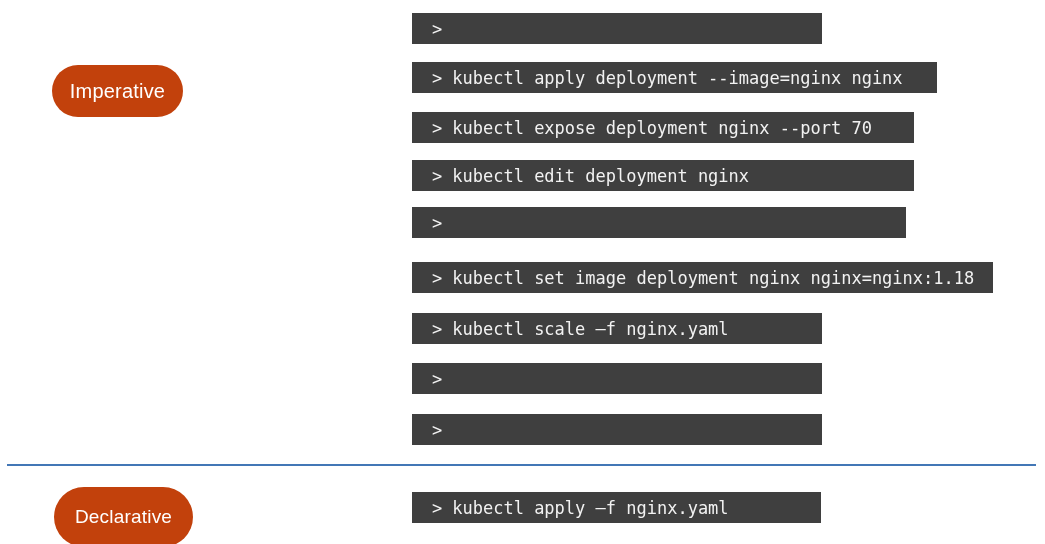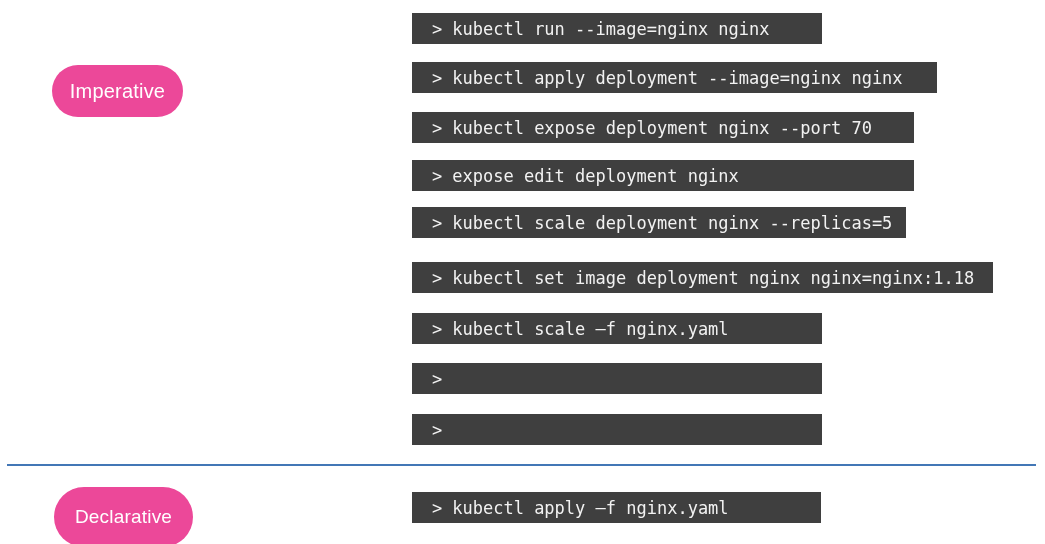--- a/index.html
+++ b/index.html
@@ -62,7 +62,6 @@
 
   <div class="term" style="left:412px; top:13px; width:410px;">
     <span class="prompt">&gt;</span>
-    <span>kubectl run --image=nginx nginx</span>
   </div>
 
   <div class="term" style="left:412px; top:62px; width:525px;">

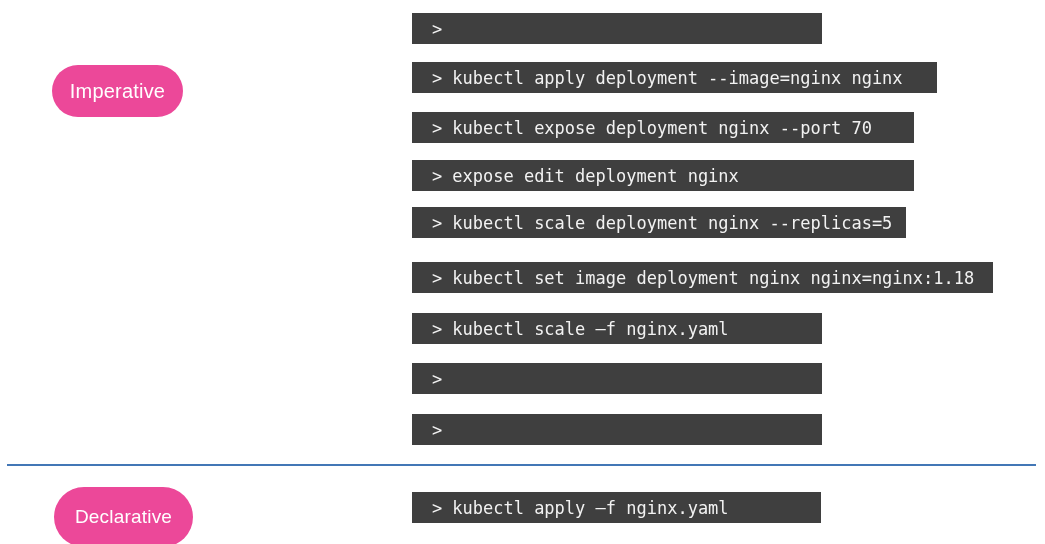--- a/index.html
+++ b/index.html
@@ -17,7 +17,7 @@
   }
   .pill {
     position: absolute;
-    background: #ec4899;
+    background: #c2410c;
     color: #ffffff;
     display: flex;
     align-items: center;

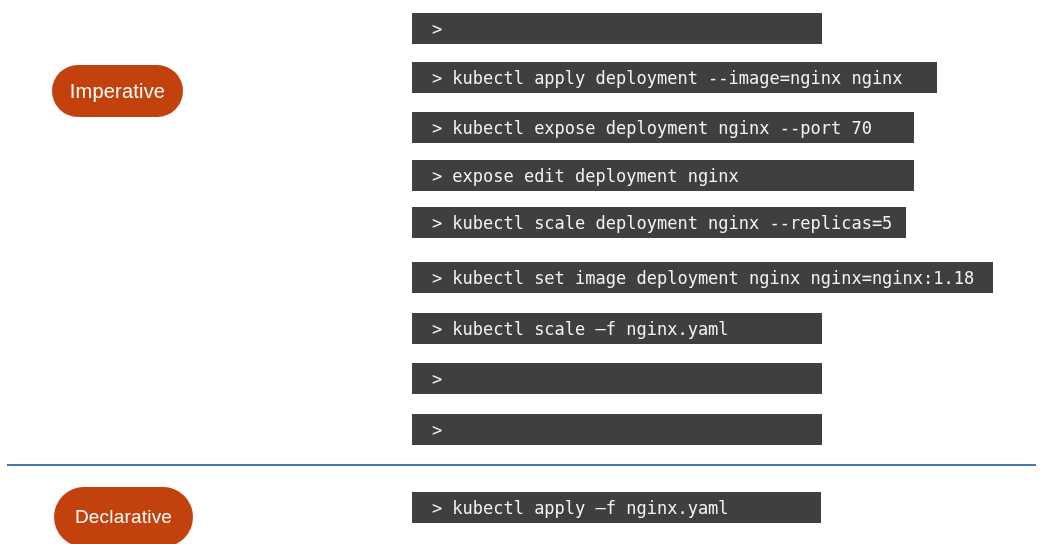--- a/index.html
+++ b/index.html
@@ -76,7 +76,7 @@
 
   <div class="term" style="left:412px; top:160px; width:502px;">
     <span class="prompt">&gt;</span>
-    <span>expose edit deployment nginx</span>
+    <span>kubectl edit deployment nginx</span>
   </div>
 
   <div class="term" style="left:412px; top:207px; width:494px;">

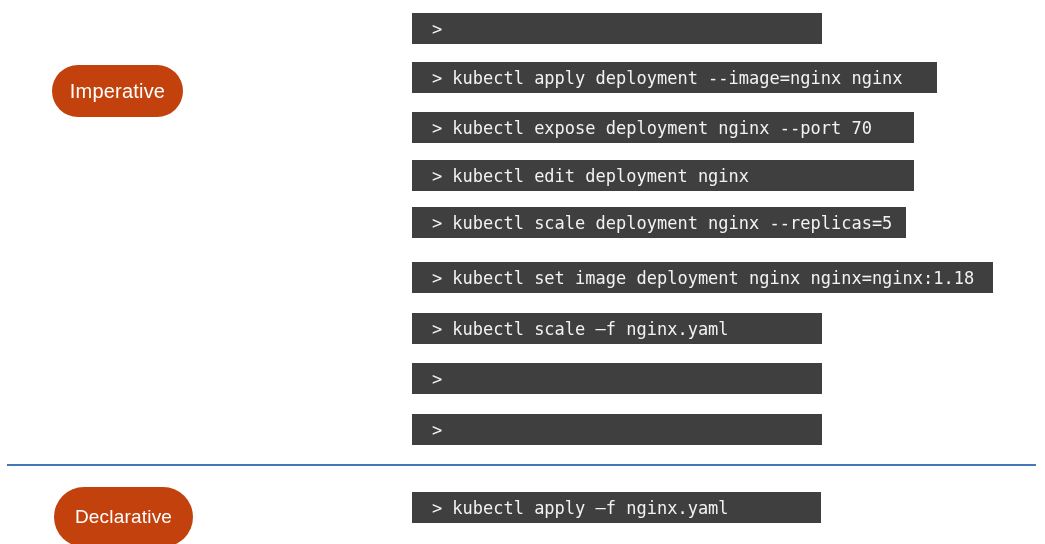--- a/index.html
+++ b/index.html
@@ -81,7 +81,6 @@
 
   <div class="term" style="left:412px; top:207px; width:494px;">
     <span class="prompt">&gt;</span>
-    <span>kubectl scale deployment nginx --replicas=5</span>
   </div>
 
   <div class="term" style="left:412px; top:262px; width:581px;">

